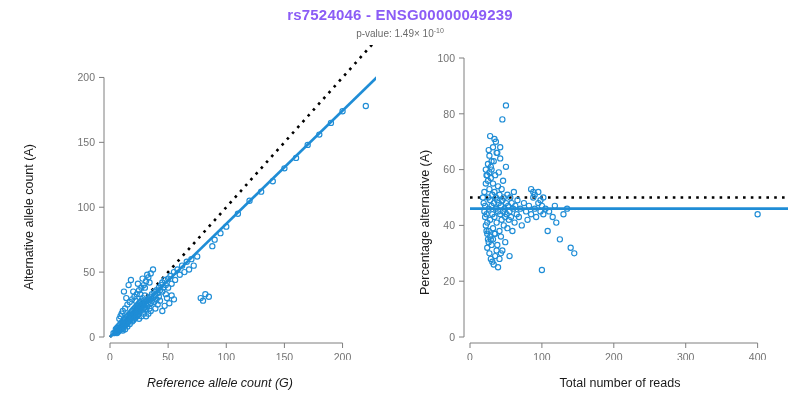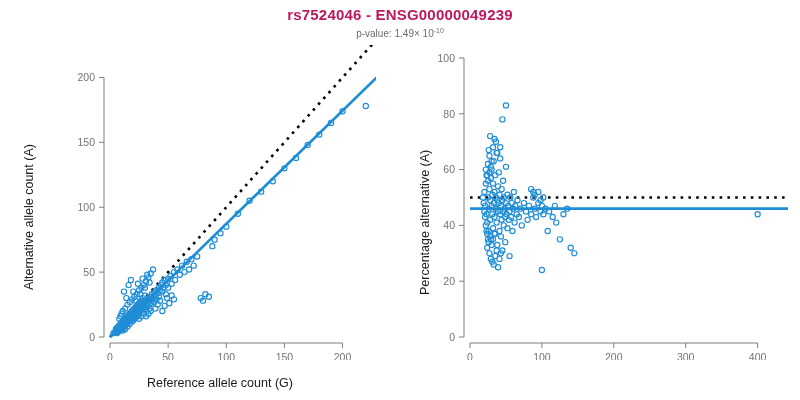--- a/index.html
+++ b/index.html
@@ -26,7 +26,7 @@
     text-align: center;
     font-size: 15px;
     font-weight: bold;
-    color: #be185d;
+    color: #8b5cf6;
     letter-spacing: 0.2px;
   }
   .subtitle {

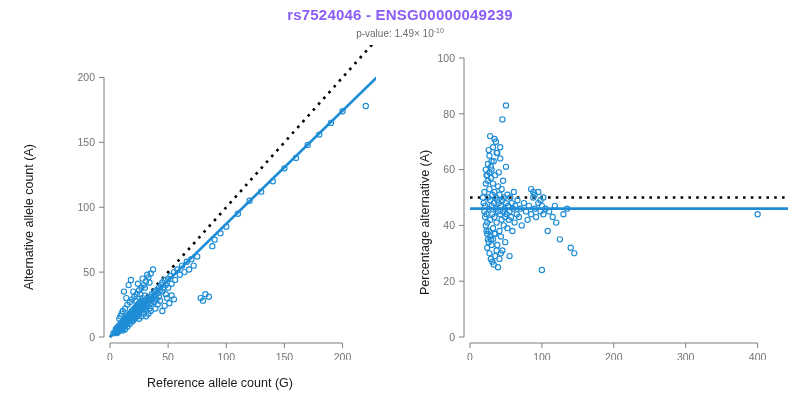--- a/index.html
+++ b/index.html
@@ -310,7 +310,7 @@
         </g>
       </svg>
   </div>
-  <div class="axis-title-x" style="left:60px; top:376px; width:320px;">Reference allele count (G)</div>
+  <div class="axis-title-x" style="left:60px; top:376px; width:320px;font-style:italic;">Reference allele count (G)</div>
   <div class="axis-title-y" style="left:22px; top:290px; transform:rotate(-90deg);">Alternative allele count (A)</div>
 
   <div class="panel" style="left:400px; top:45px; width:400px; height:315px;">

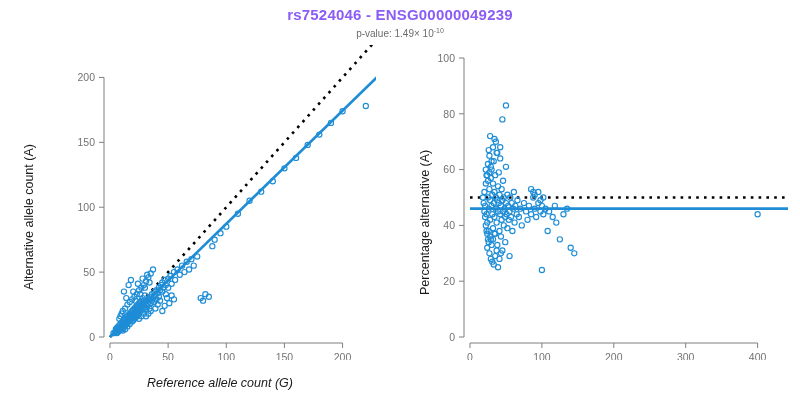--- a/index.html
+++ b/index.html
@@ -500,6 +500,7 @@
         </g>
       </svg>
   </div>
+  <div class="axis-title-x" style="left:460px; top:376px; width:320px;">Total number of reads</div>
   <div class="axis-title-y" style="left:418px; top:295px; transform:rotate(-90deg);">Percentage alternative (A)</div>
 
 </div>

